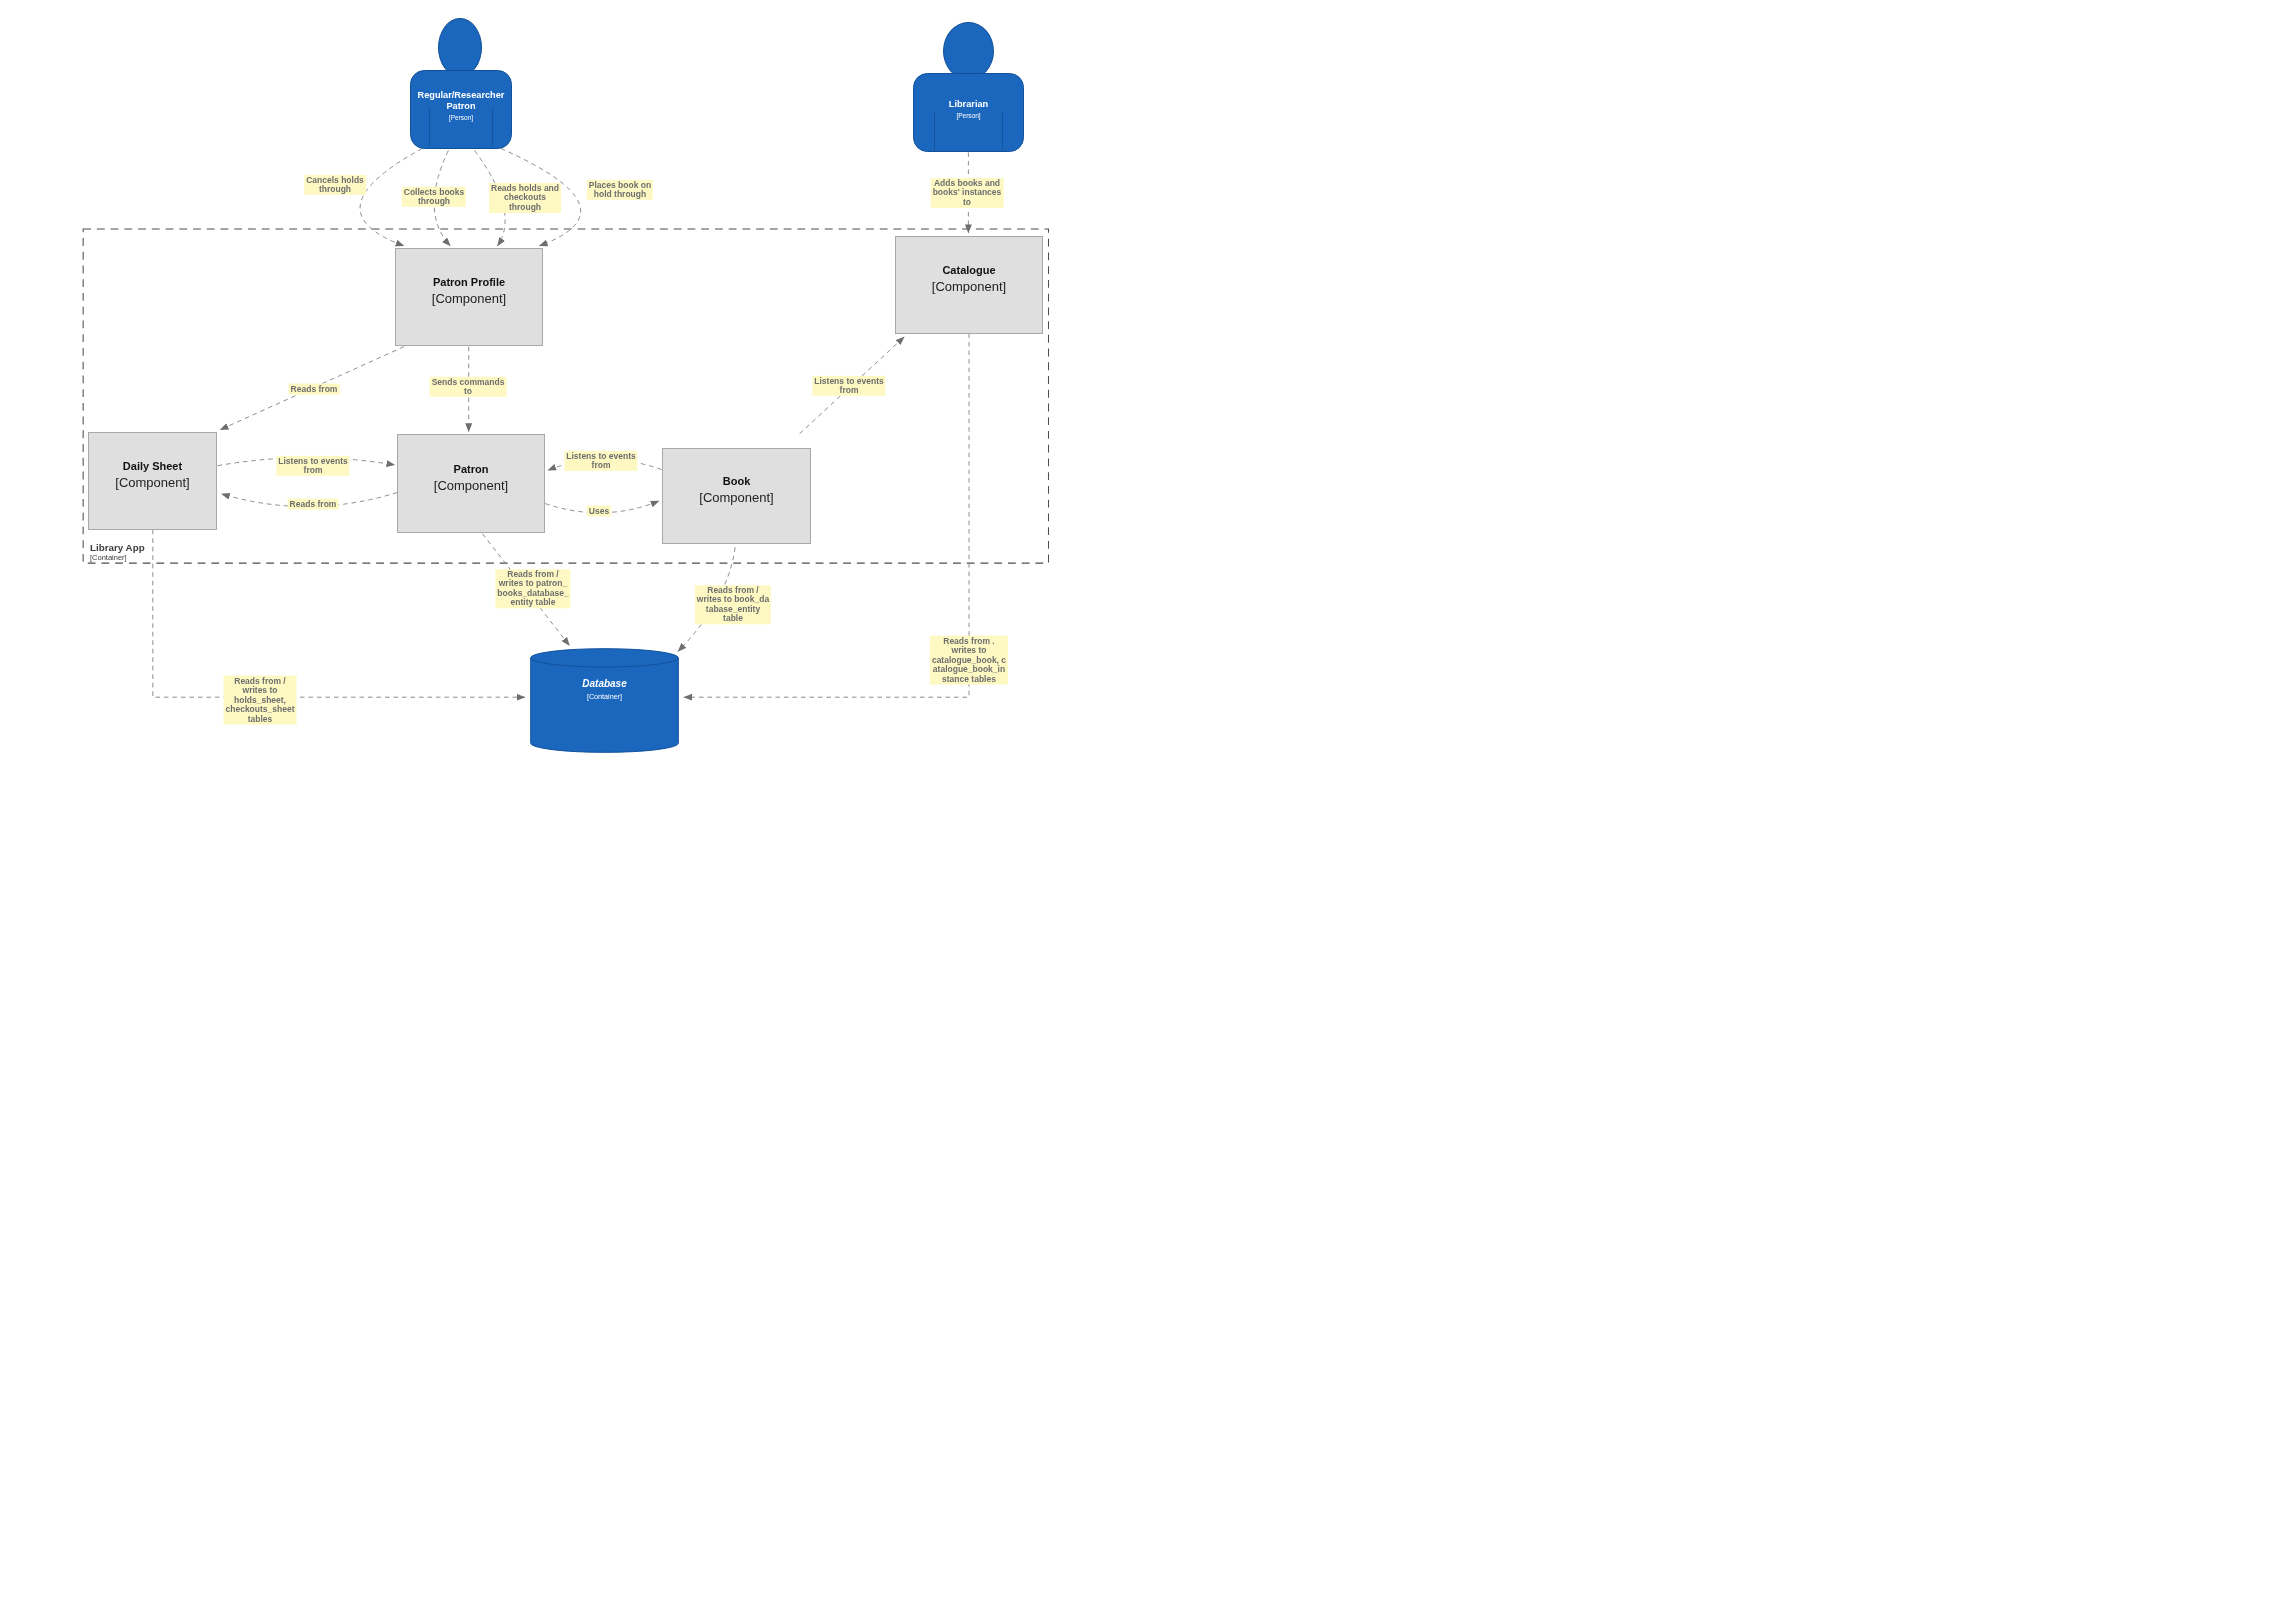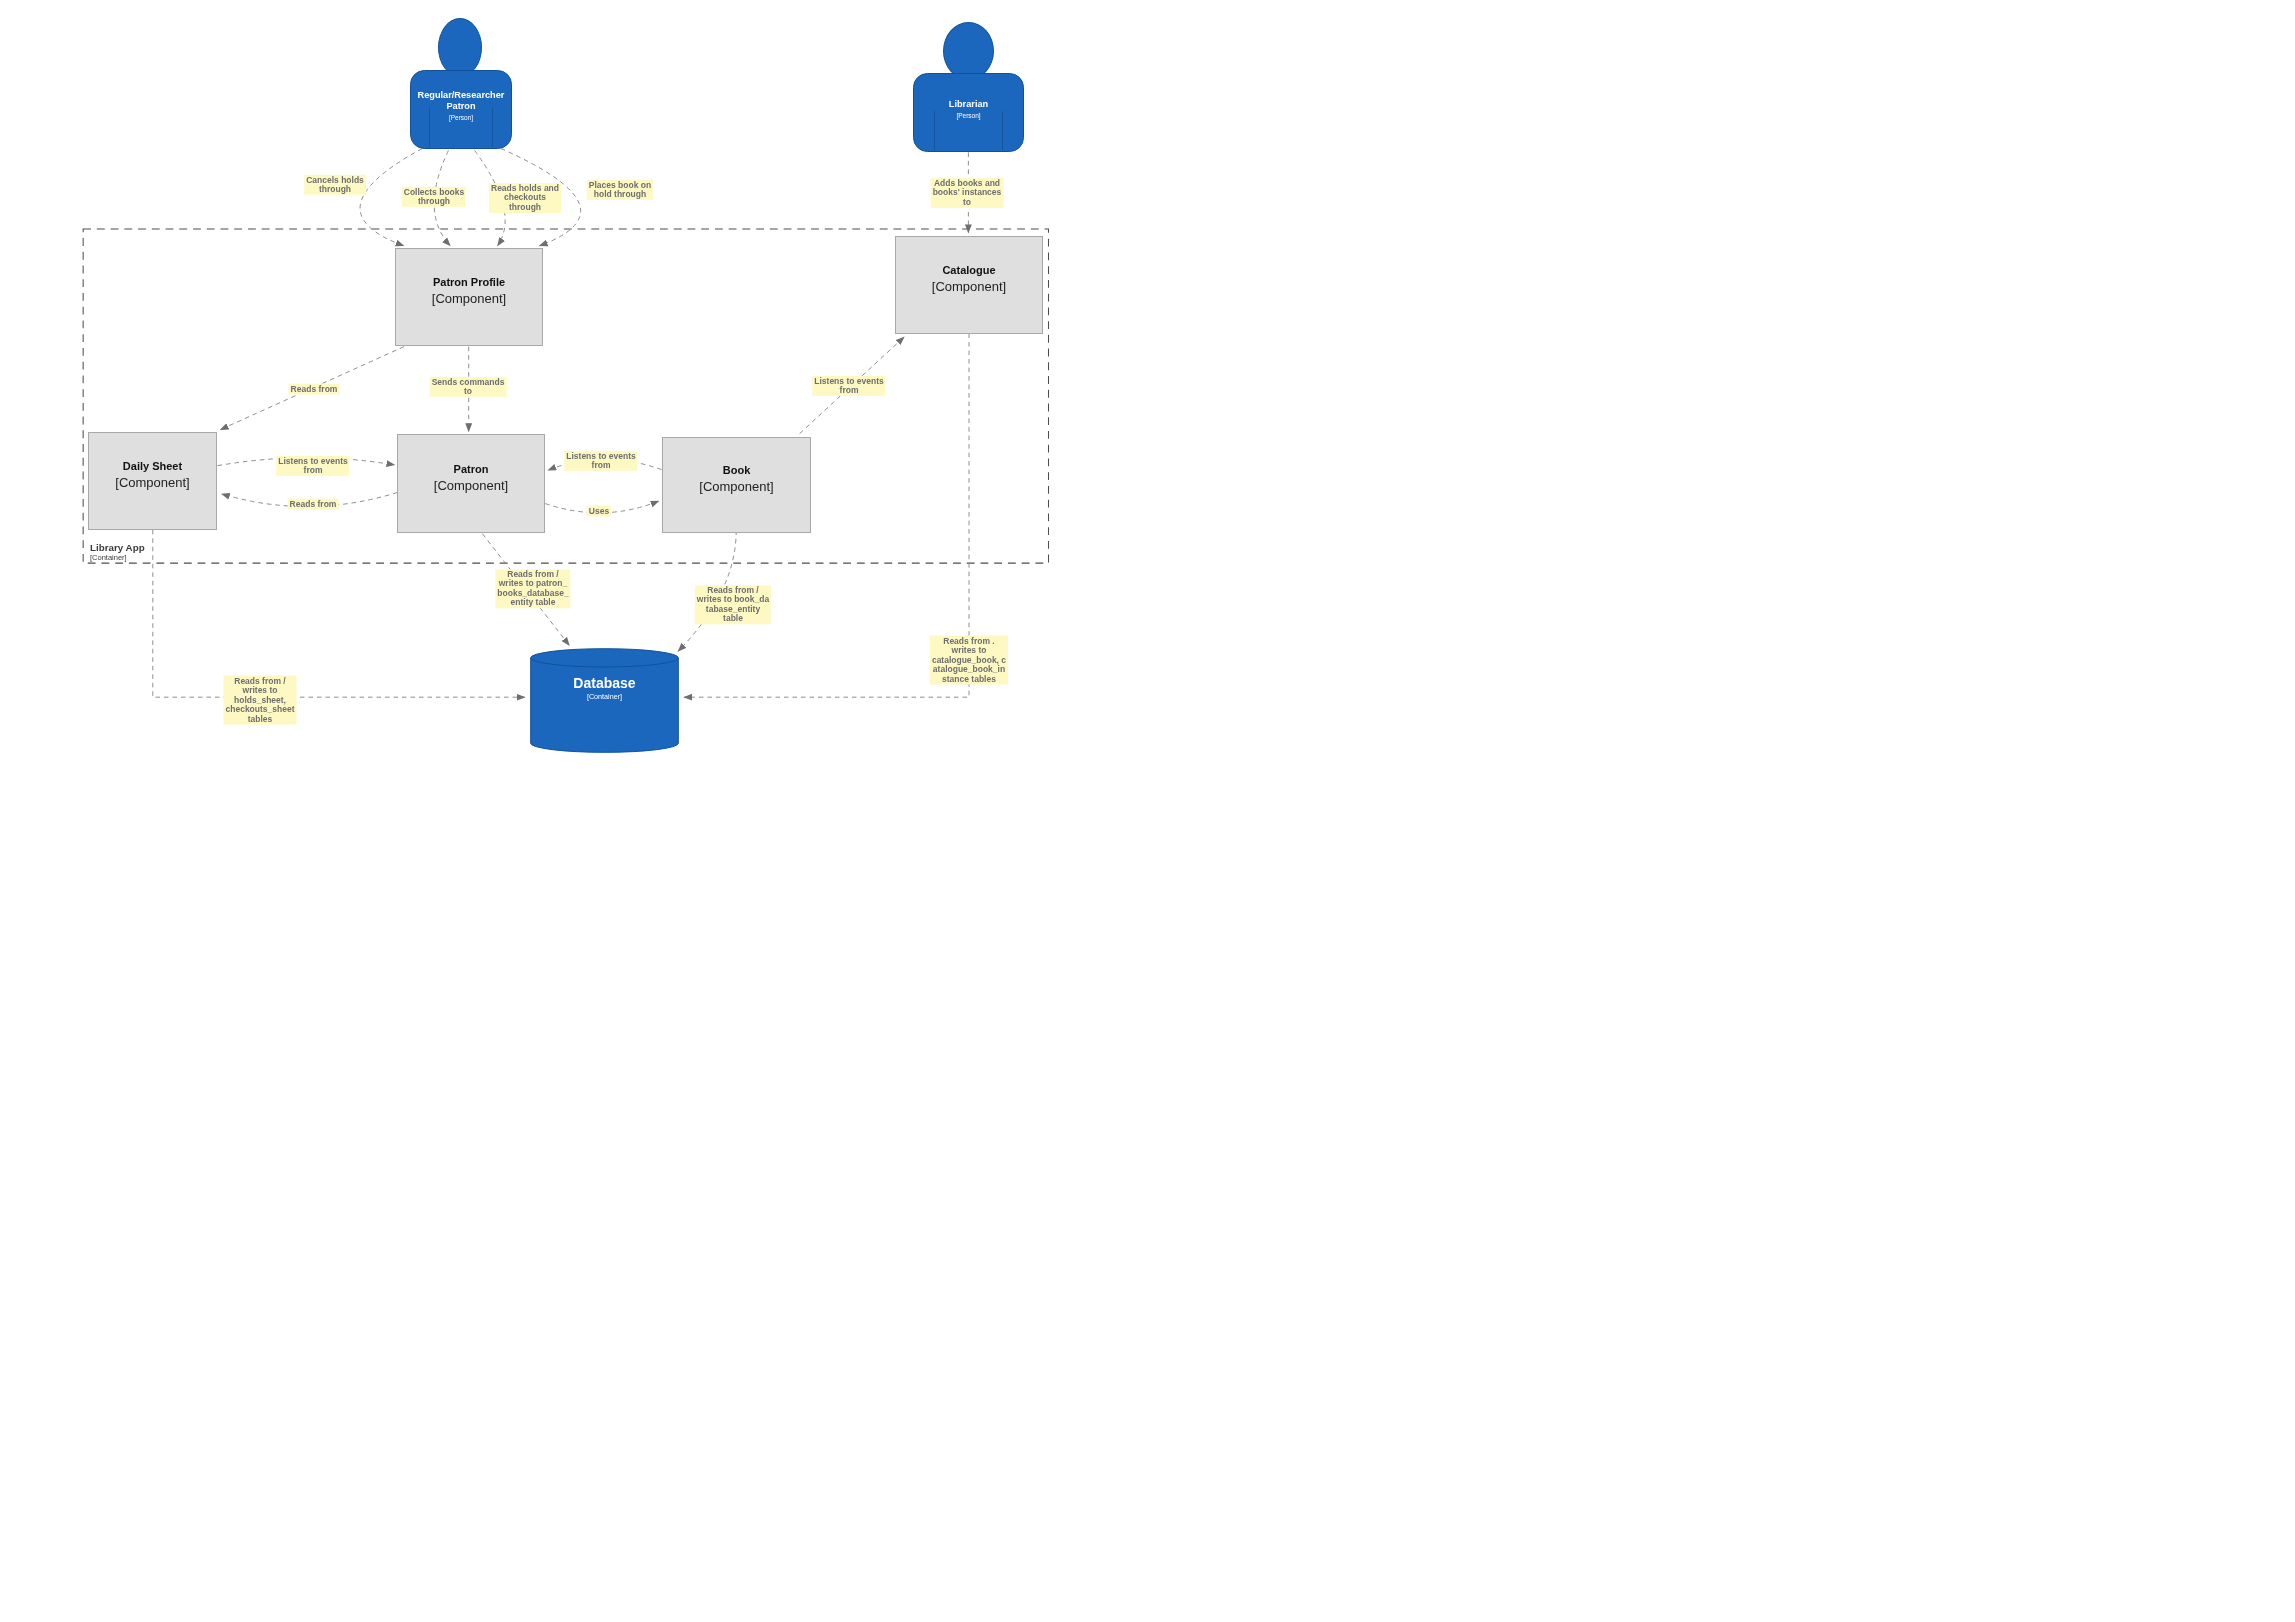--- a/index.html
+++ b/index.html
@@ -140,7 +140,7 @@
     </div>
   </div>
 
-  <div class="comp" style="left:662px;top:437px;width:149px;height:96px;">
+  <div class="comp" style="left:662px;top:448px;width:149px;height:96px;">
     <div class="ctext">
       <div class="ctitle">Book</div>
       <div class="csub">[Component]</div>

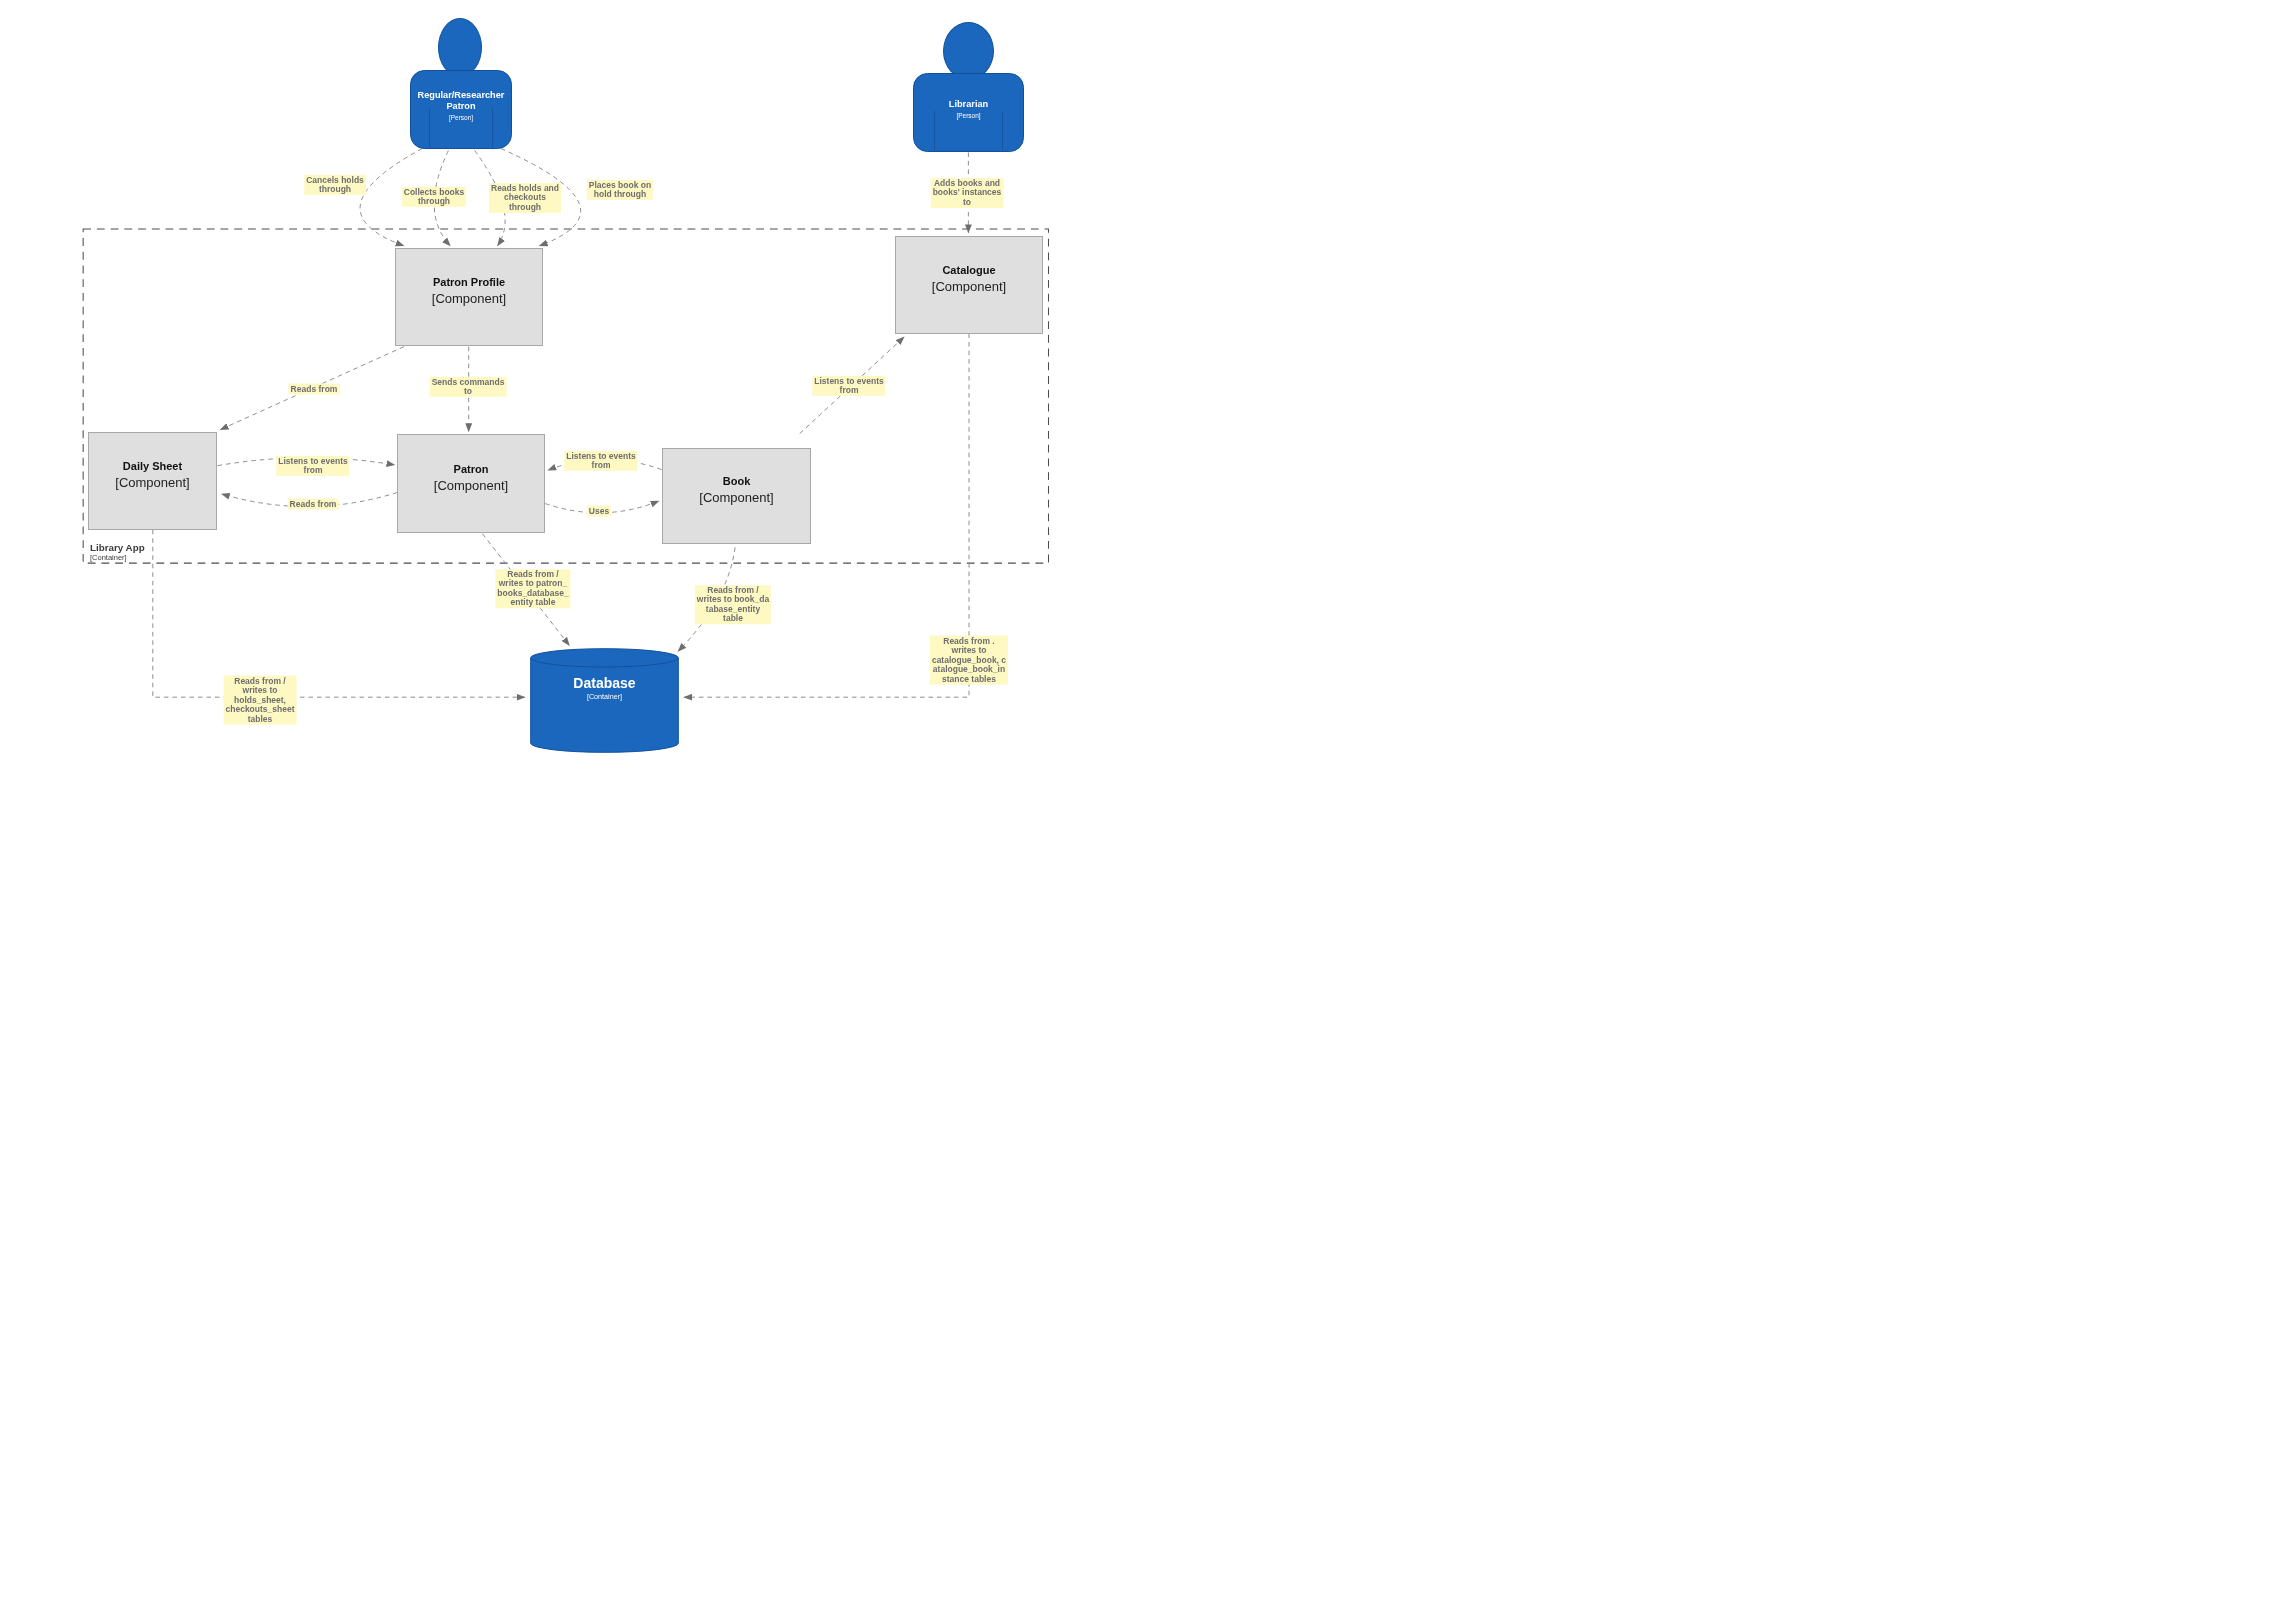--- a/index.html
+++ b/index.html
@@ -28,7 +28,7 @@
   
   .db{position:absolute;}
   .db .dbtext{position:absolute;left:0;right:0;top:29px;text-align:center;}
-  .db .dbtitle{font-size:14px;font-weight:bold;color:#fff;line-height:13px;}
+  .db .dbtitle{font-size:10px;font-weight:bold;color:#fff;line-height:13px;font-style:italic;}
   .db .dbsub{font-size:7.2px;color:#fff;margin-top:2px;}
 
   

